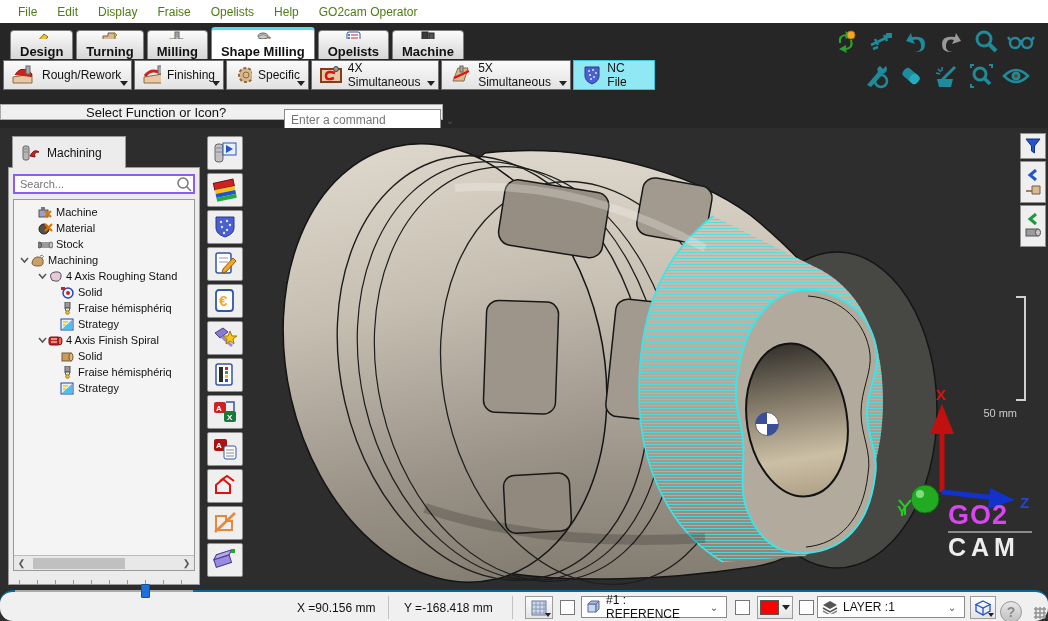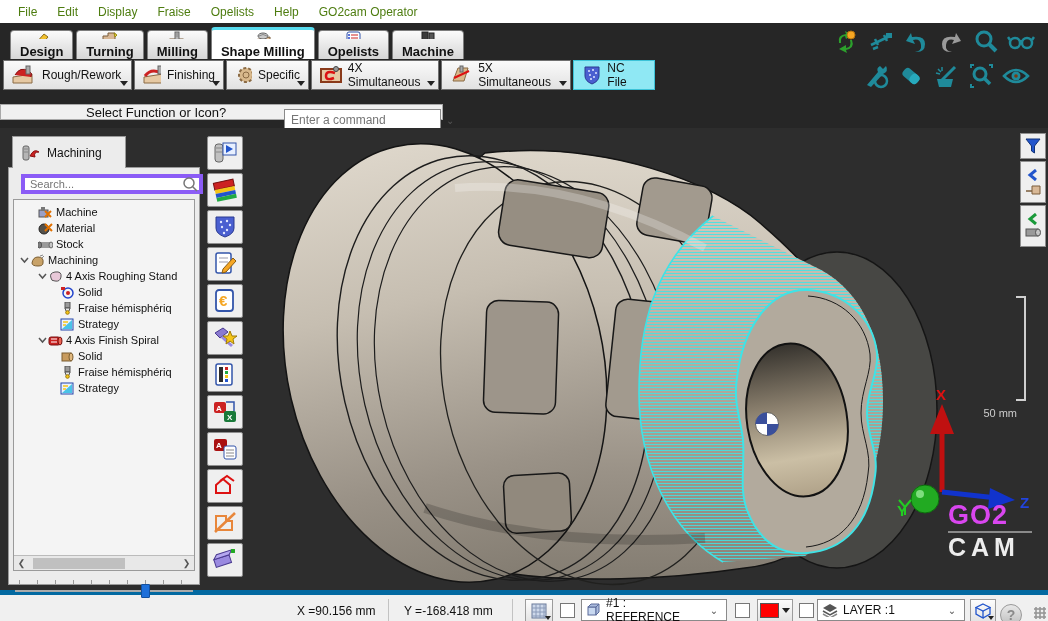--- a/index.html
+++ b/index.html
@@ -34,7 +34,7 @@
   
   .lp-tab { position:absolute; left:12px; top:136px; width:114px; height:32px; background:#ececec; border:1px solid #9a9a9a; border-bottom:none; display:flex; align-items:center; gap:6px; padding-left:8px; font-size:12px; color:#111; z-index:3;}
   .lp-body { position:absolute; left:8px; top:167px; width:192px; height:418px; background:#ececec; border:1px solid #9a9a9a; z-index:2; }
-  .searchbox { position:absolute; left:4px; top:6px; width:182px; height:20px; background:#fff; border:4px solid #8b5cf6; display:flex; align-items:center;margin-left:8px; }
+  .searchbox { position:absolute; left:4px; top:6px; width:182px; height:20px; background:#fff; border:2px solid #8b5cf6; display:flex; align-items:center; }
   .searchbox input { border:none; outline:none; flex:1; font-size:11px; padding-left:5px; color:#444; background:transparent; font-family:"Liberation Sans",sans-serif;}
   .treebox { position:absolute; left:4px; top:31px; width:182px; height:372px; background:#f4f4f4; border:1px solid #9a9a9a; overflow:hidden; }
   .trow { display:flex; align-items:center; height:16px; font-size:11px; color:#111; white-space:nowrap; }

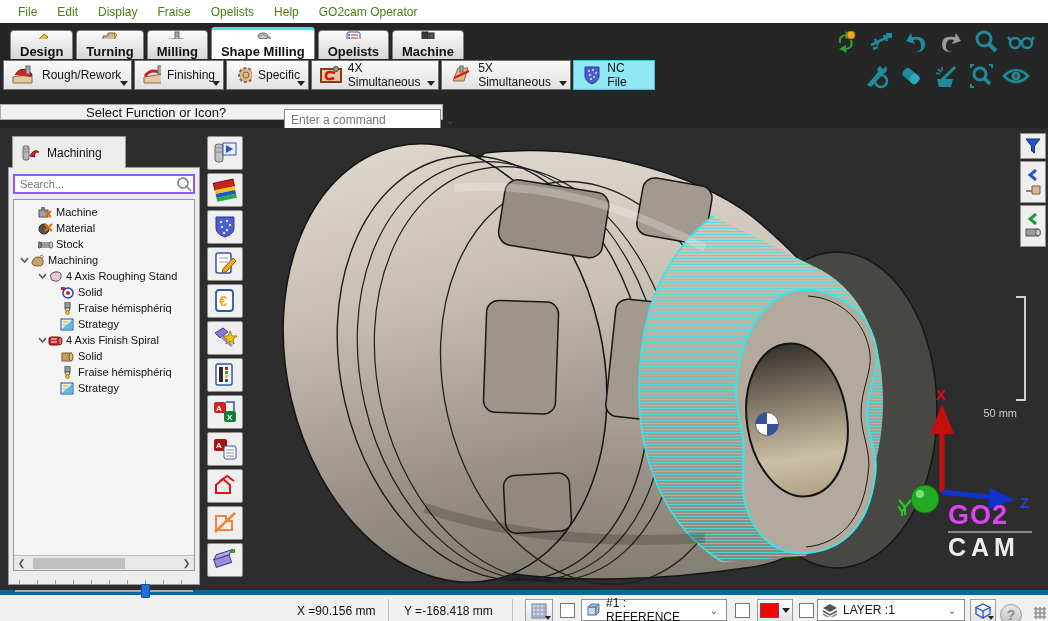--- a/index.html
+++ b/index.html
@@ -69,7 +69,7 @@
   .scalelabel { position:absolute; left:975px; top:407px; width:42px; font-size:11px; color:#cccccc; text-align:right; }
 
   
-  .statusbar { position:absolute; left:0; top:590px; width:1048px; height:31px; background:#f0f0f0; border-top:5px solid #0369a1; font-size:12px; color:#111; }
+  .statusbar { position:absolute; left:0; top:590px; width:1048px; height:31px; background:#f0f0f0; border-top:2px solid #0369a1; font-size:12px; color:#111;border-radius:13px; }
   .sb-abs { position:absolute; top:0; height:31px; display:flex; align-items:center; }
   .sb-sep { position:absolute; top:4px; width:1px; height:23px; background:#c2c2c2; }
   .sb-btn { background:linear-gradient(#fdfdfd,#e4e4e4); border:1px solid #9c9c9c; display:flex; align-items:center; justify-content:center; }

